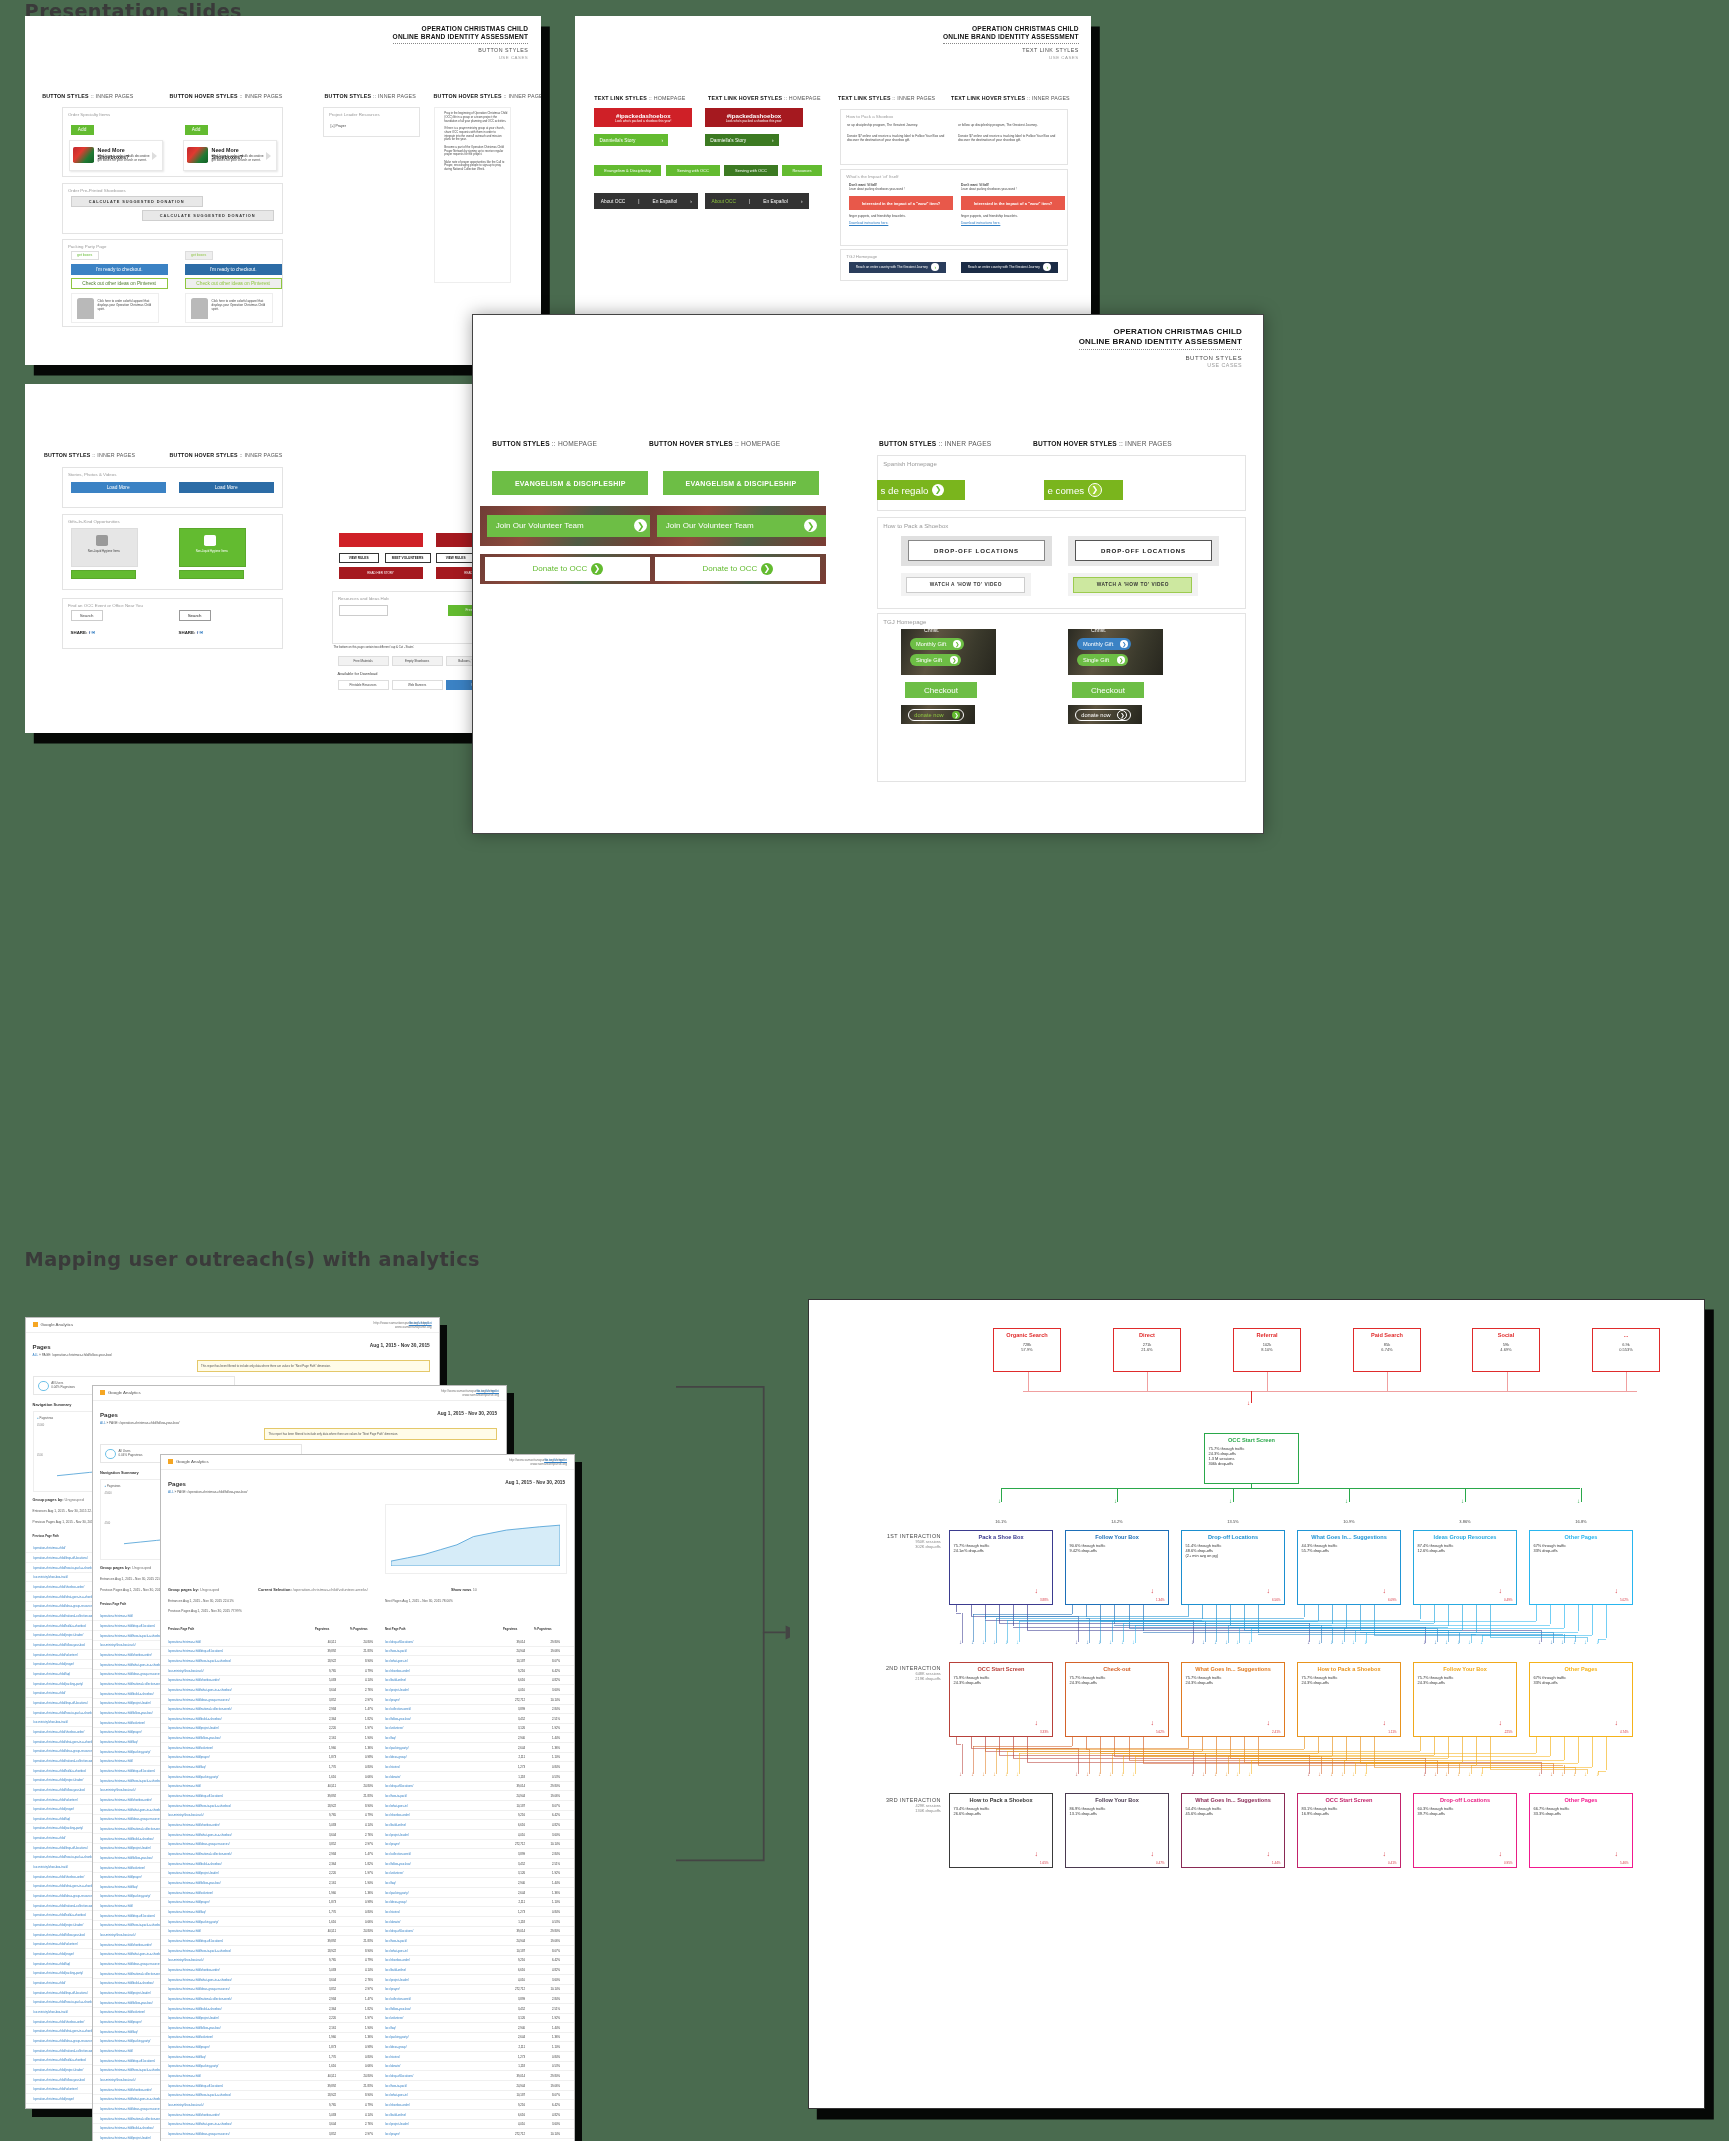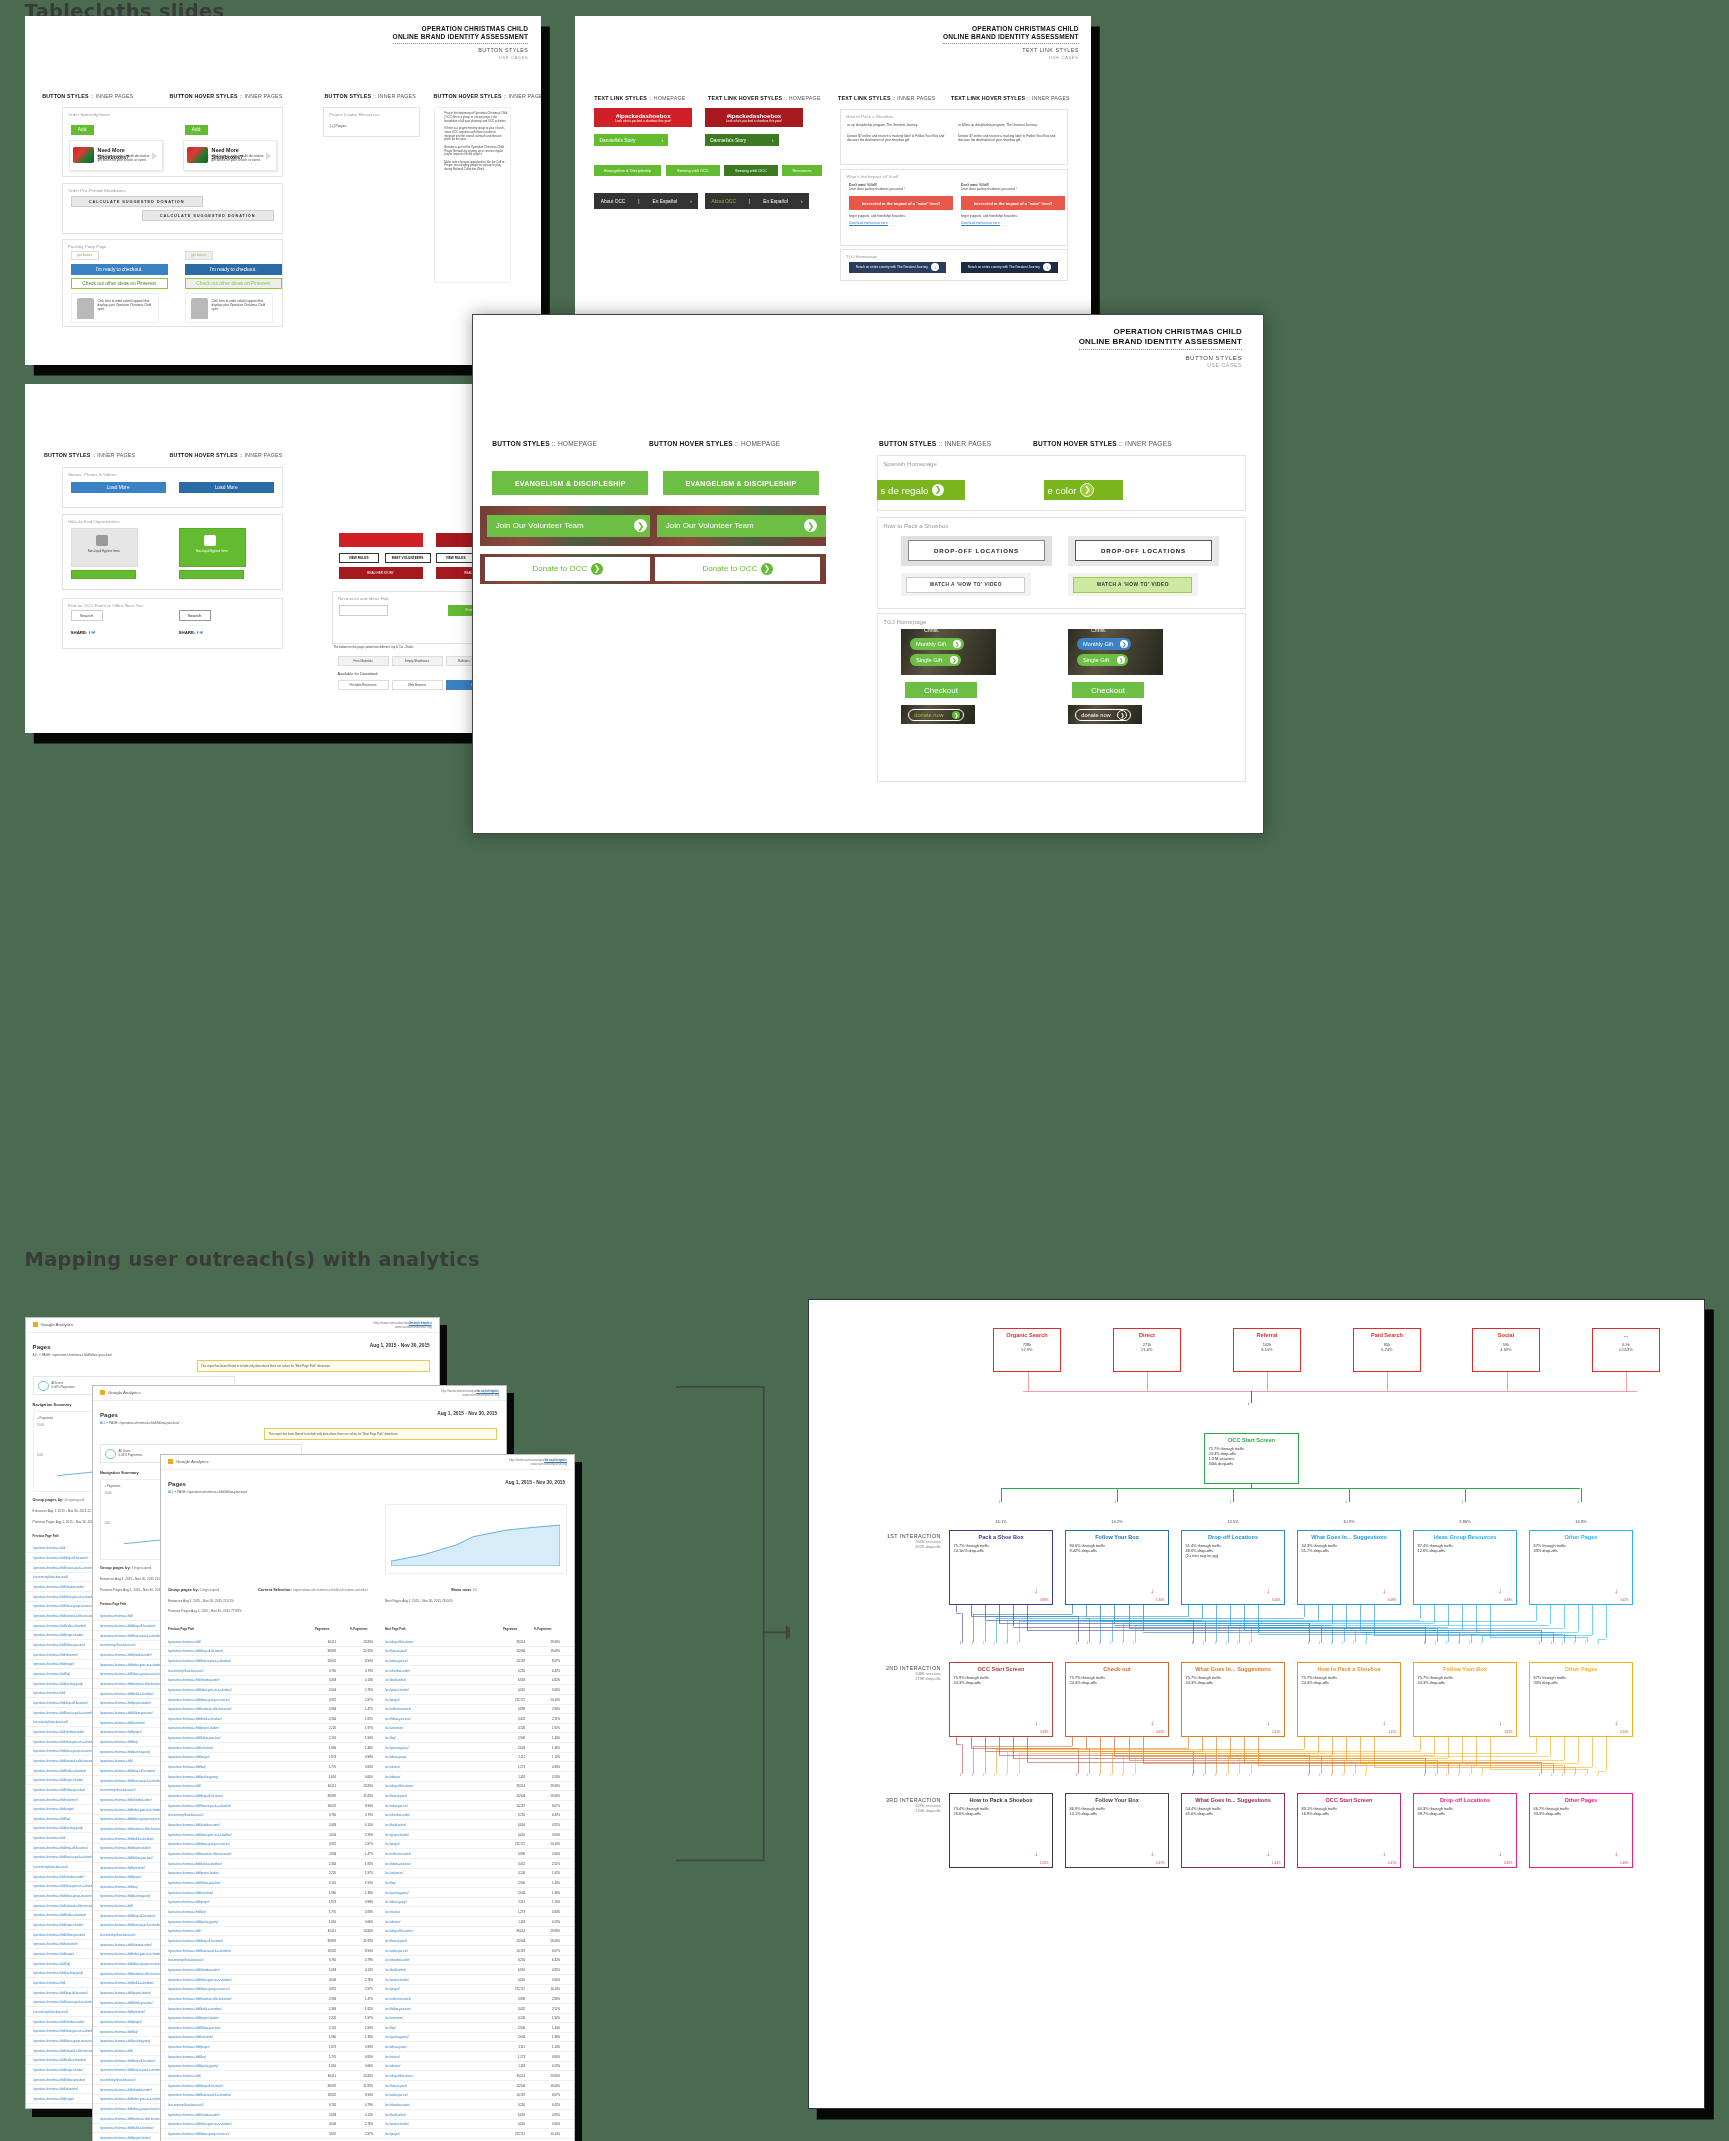--- a/index.html
+++ b/index.html
@@ -84,7 +84,7 @@
 </head>
 <body>
 
-<div class="section-title" style="left:24.6px;top:0px;">Tablecloths slides</div>
+<div class="section-title" style="left:24.6px;top:0px;">Presentation slides</div>
 <div class="section-title" style="left:24.6px;top:1248px;">Mapping user outreach(s) with analytics</div>
 
 <div class="slide" style="left:24.6px;top:16px;width:516px;height:349px;">

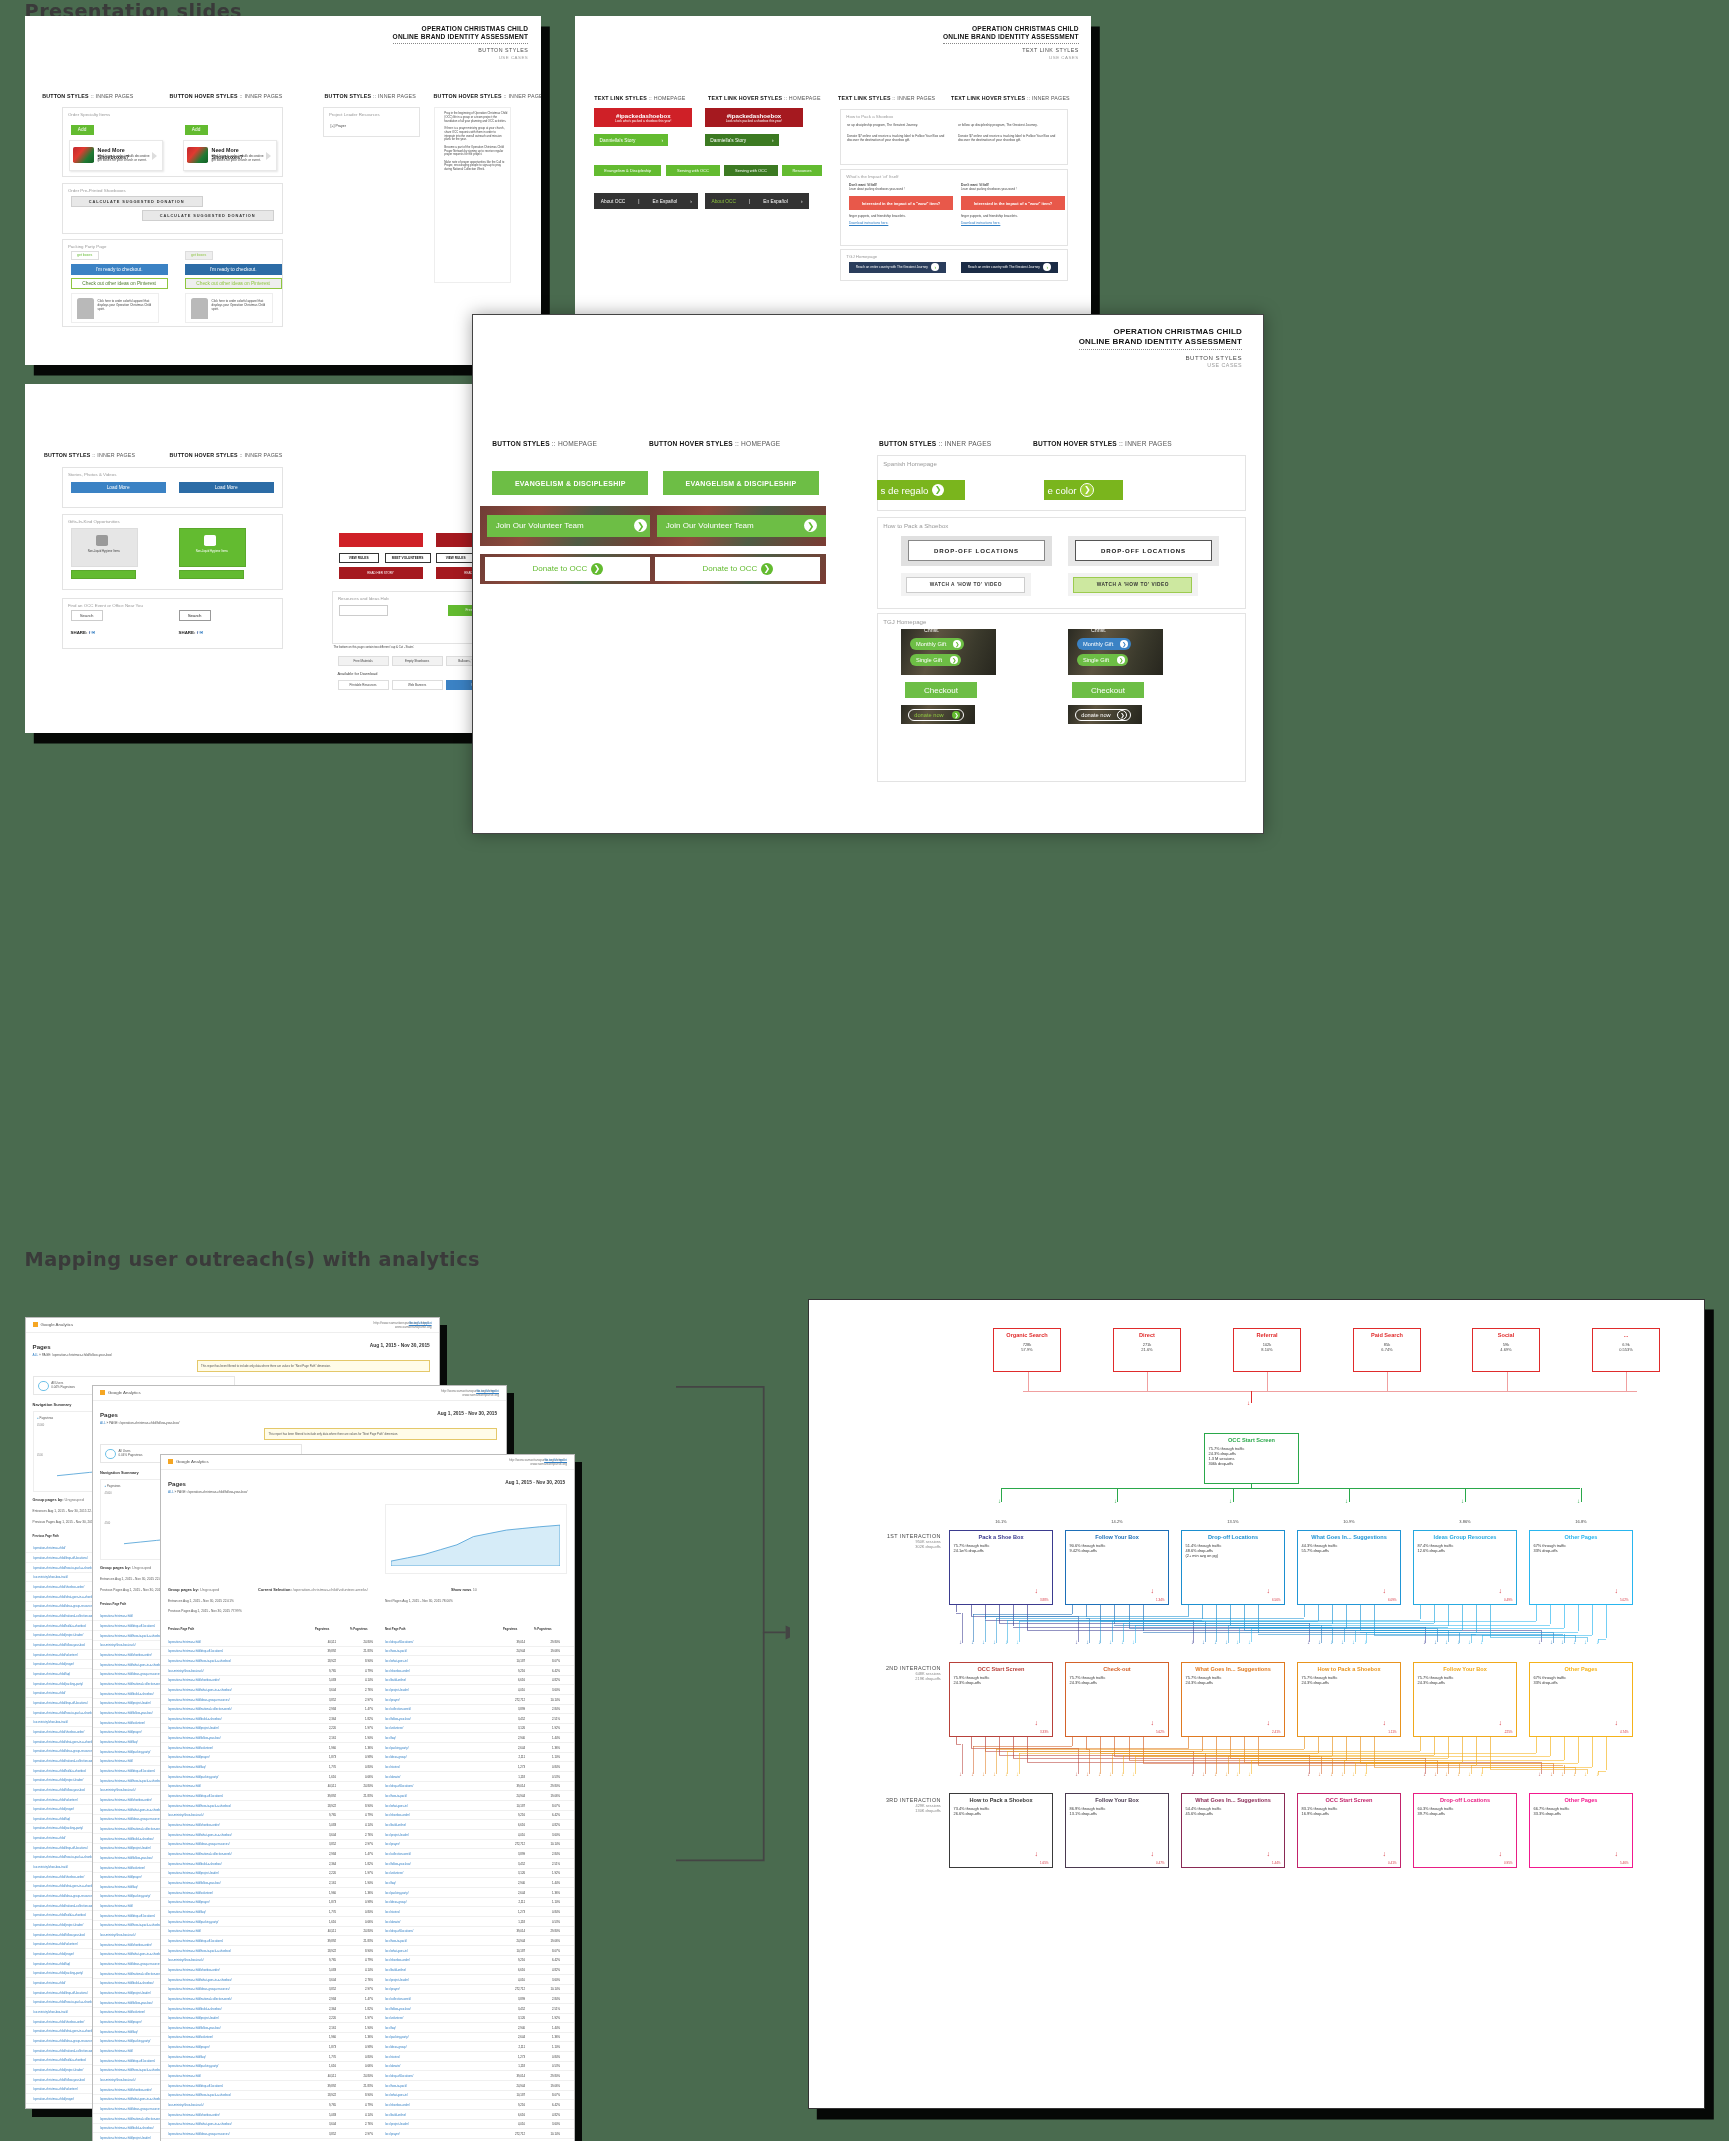--- a/index.html
+++ b/index.html
@@ -473,7 +473,7 @@
     <span class="chev" style="width:12.3px;height:12.3px;font-size:8px;">❯</span>
   </div>
   <div class="btn" style="left:571px;top:165px;width:79px;height:20px;background:#7ab51d;color:#fff;font-size:9.7px;justify-content:flex-start;padding-left:3.5px;">
-    <span>e color</span>
+    <span>e comes</span>
     <span class="chev" style="width:12.3px;height:12.3px;font-size:8px;background:#9acd32;color:#fff;border:1.8px solid #fff;">❯</span>
   </div>
 

